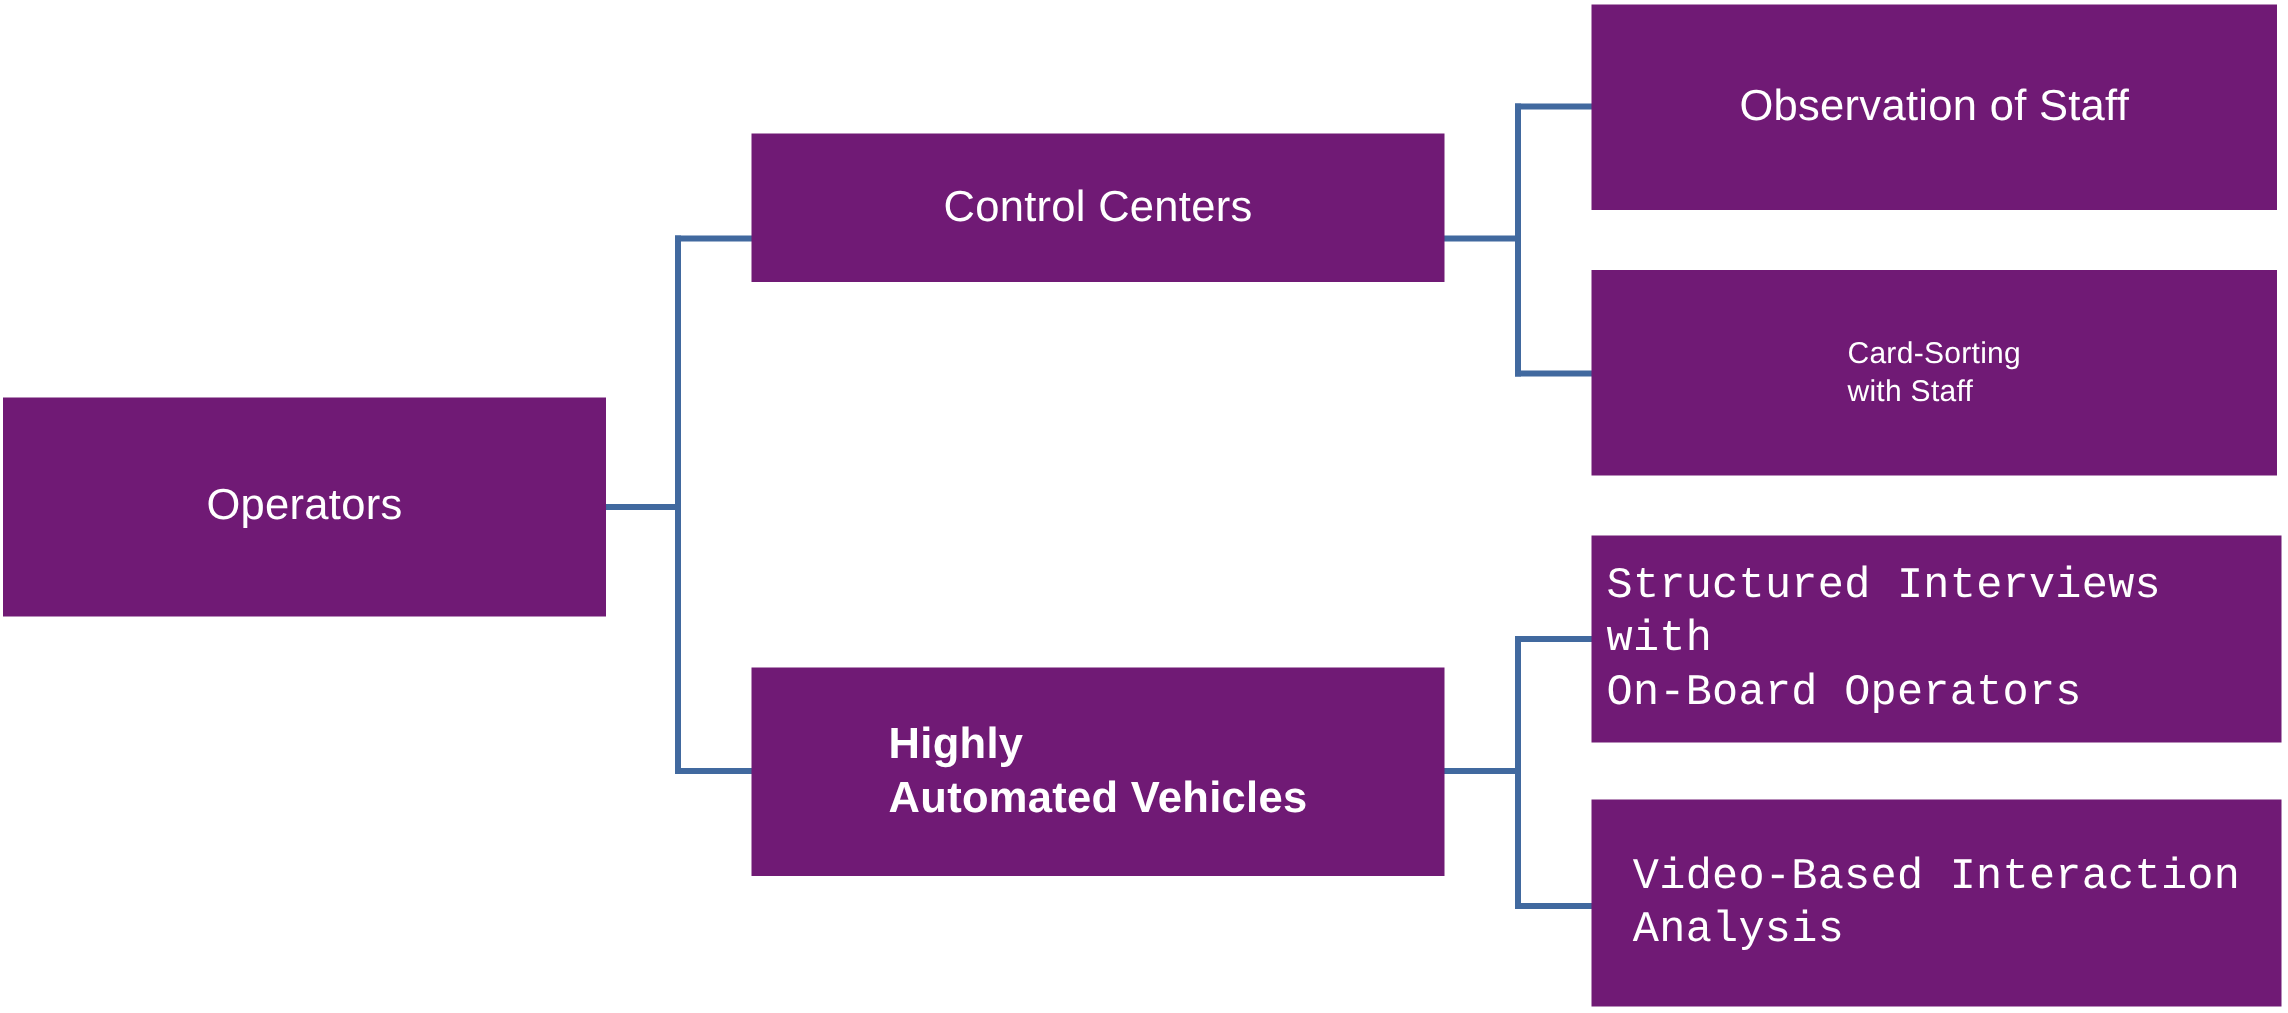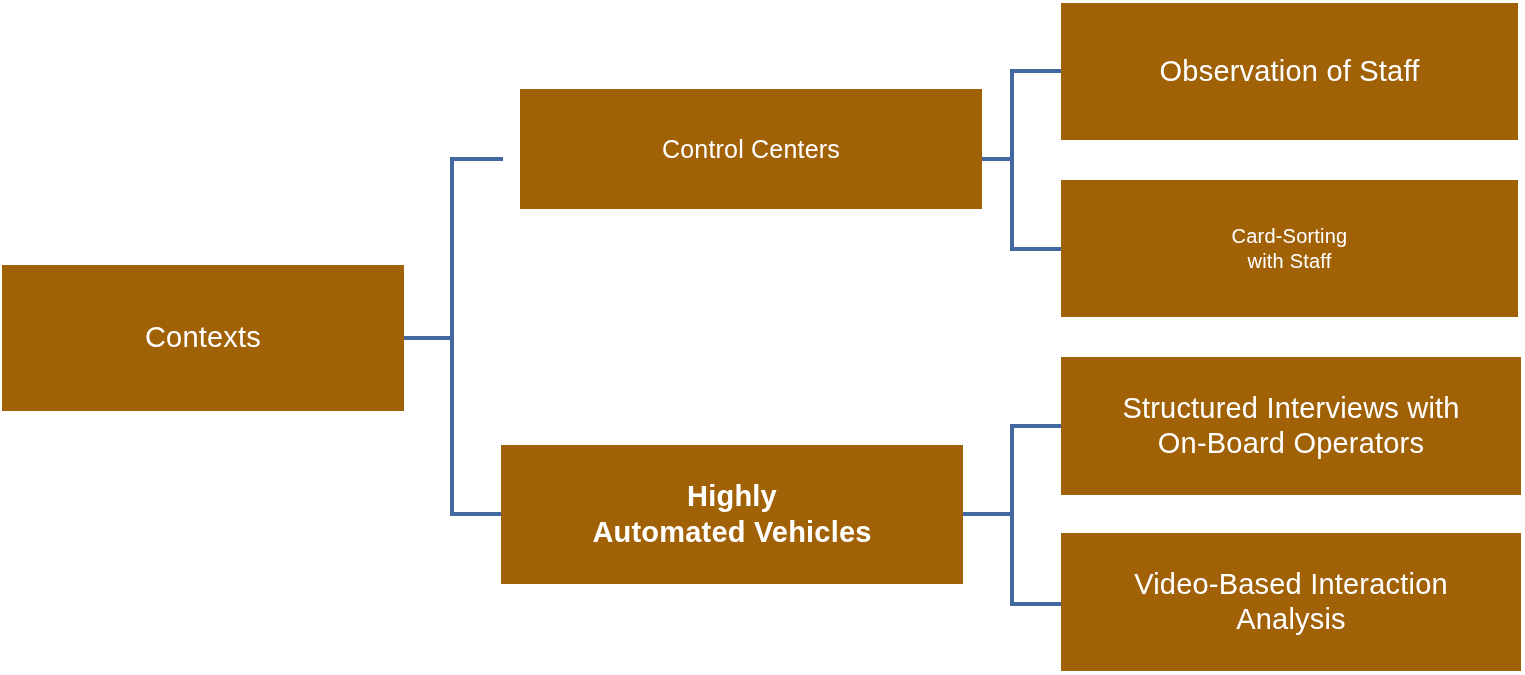--- a/index.html
+++ b/index.html
@@ -21,11 +21,10 @@
   .node-box {
     position: absolute;
     box-sizing: border-box;
-    background: #a16207;
+    background: #701a75;
     display: flex;
     align-items: center;
     justify-content: center;
-    text-align: center;
     color: #ffffff;
     font-family: "Liberation Sans", sans-serif;
     font-weight: 400;

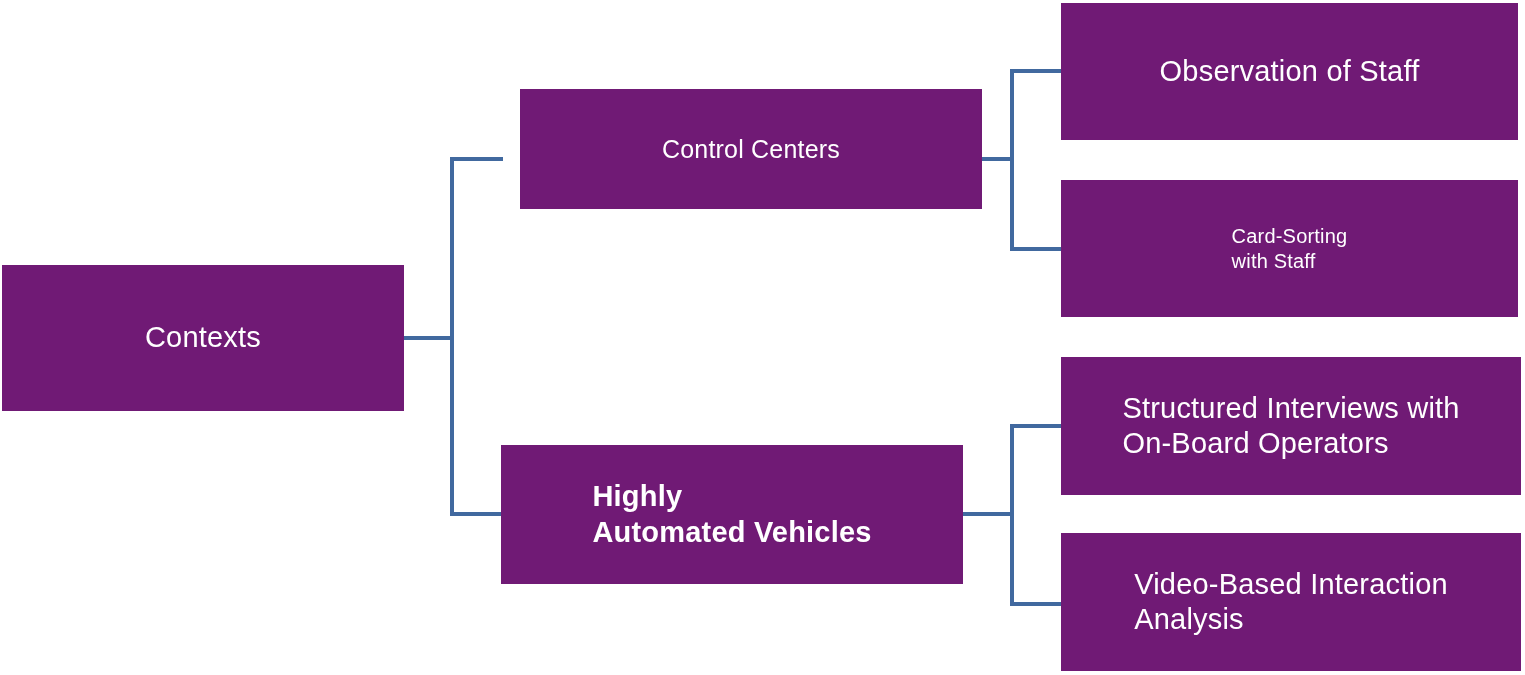--- a/index.html
+++ b/index.html
@@ -41,11 +41,11 @@
     font-size: 29px;
   }
   .node-branch-control {
-    left: 520px;
+    left: 501px;
     top: 89px;
     width: 462px;
-    height: 120px;
-    font-size: 25px;
+    height: 99px;
+    font-size: 29px;
   }
   .node-branch-vehicles {
     left: 501px;

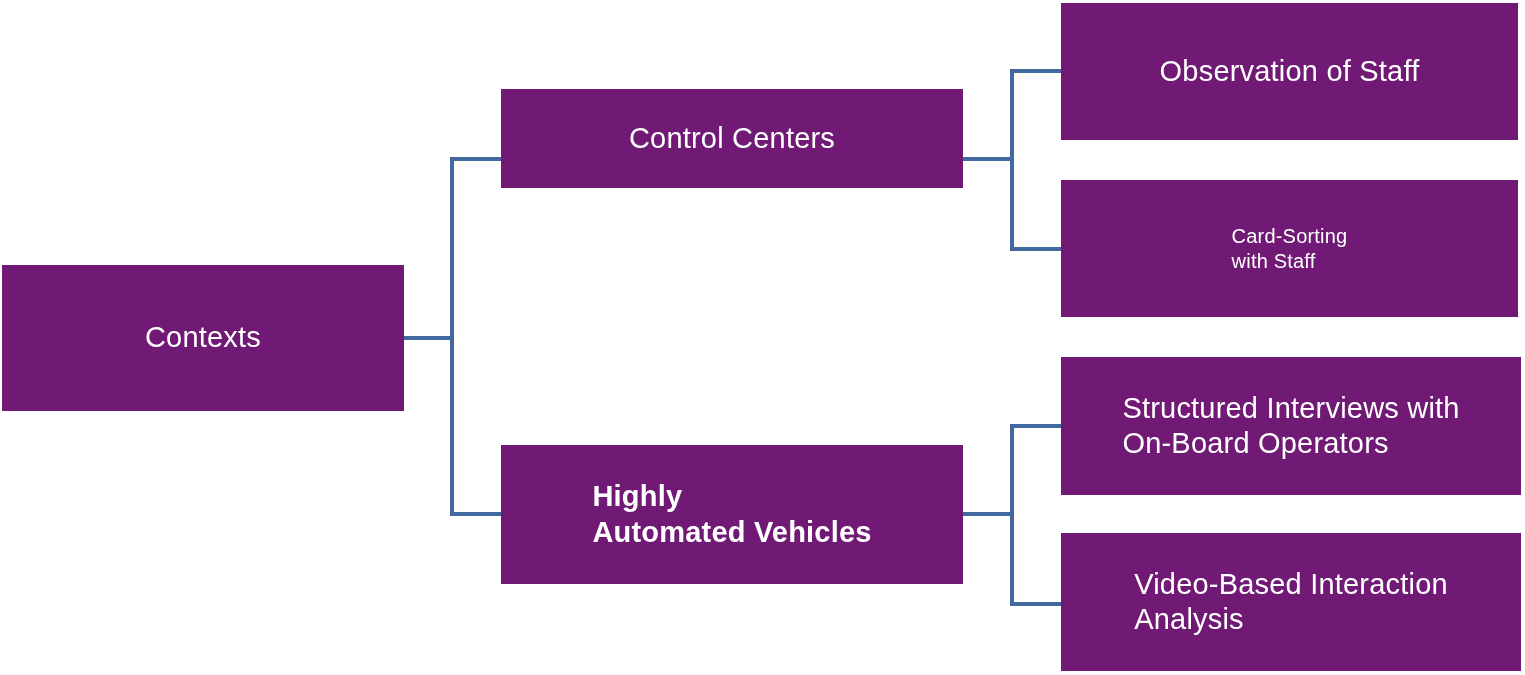--- a/index.html
+++ b/index.html
@@ -128,7 +128,7 @@
   <div class="connector conn-h c2b-top"></div>
   <div class="connector conn-h c2b-bottom"></div>
 
-  <div class="node-box node-root">Contexts</div>
+  <div class="node-box node-root">Operators</div>
 
   <div class="node-box node-branch-control">Control Centers</div>
 

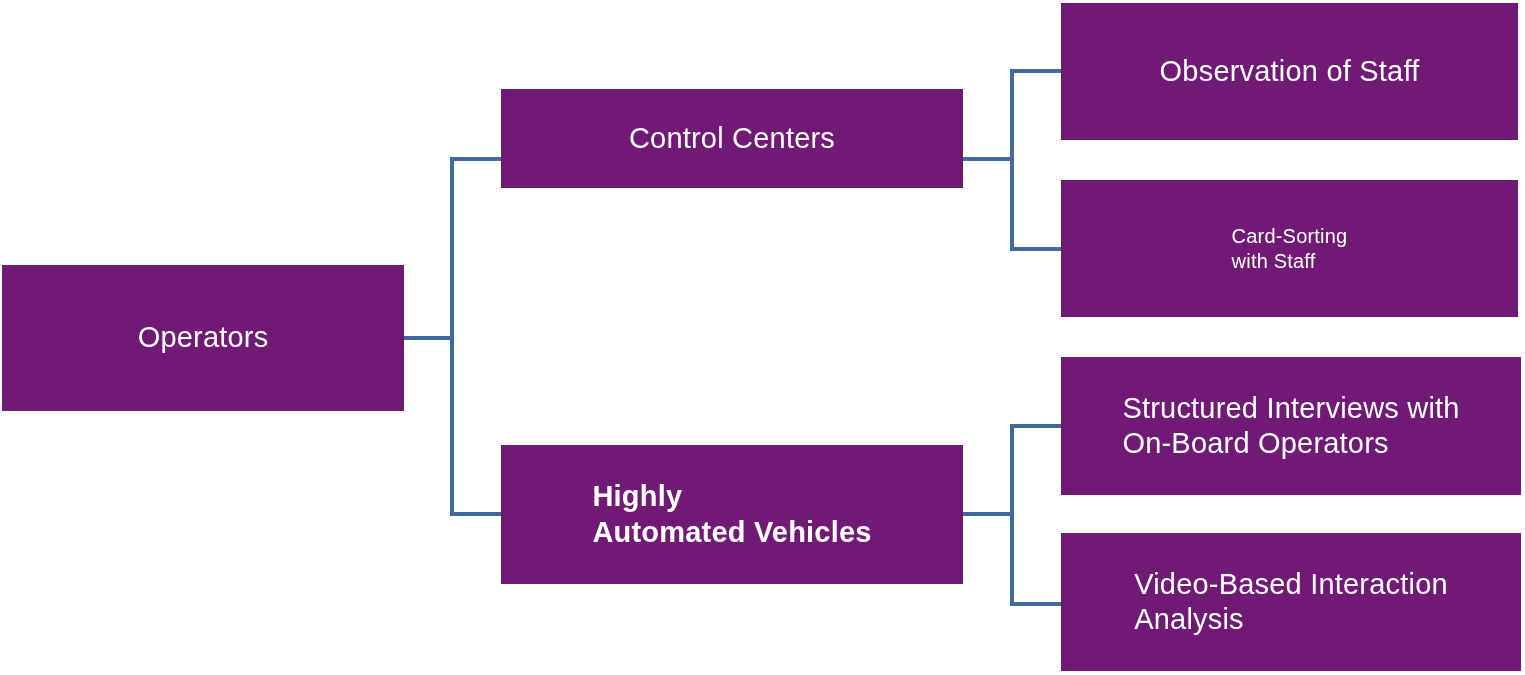--- a/index.html
+++ b/index.html
@@ -75,6 +75,7 @@
     width: 460px;
     height: 138px;
     font-size: 29px;
+    font-family: Liberation Mono, monospace;
   }
   .node-leaf-video {
     left: 1061px;

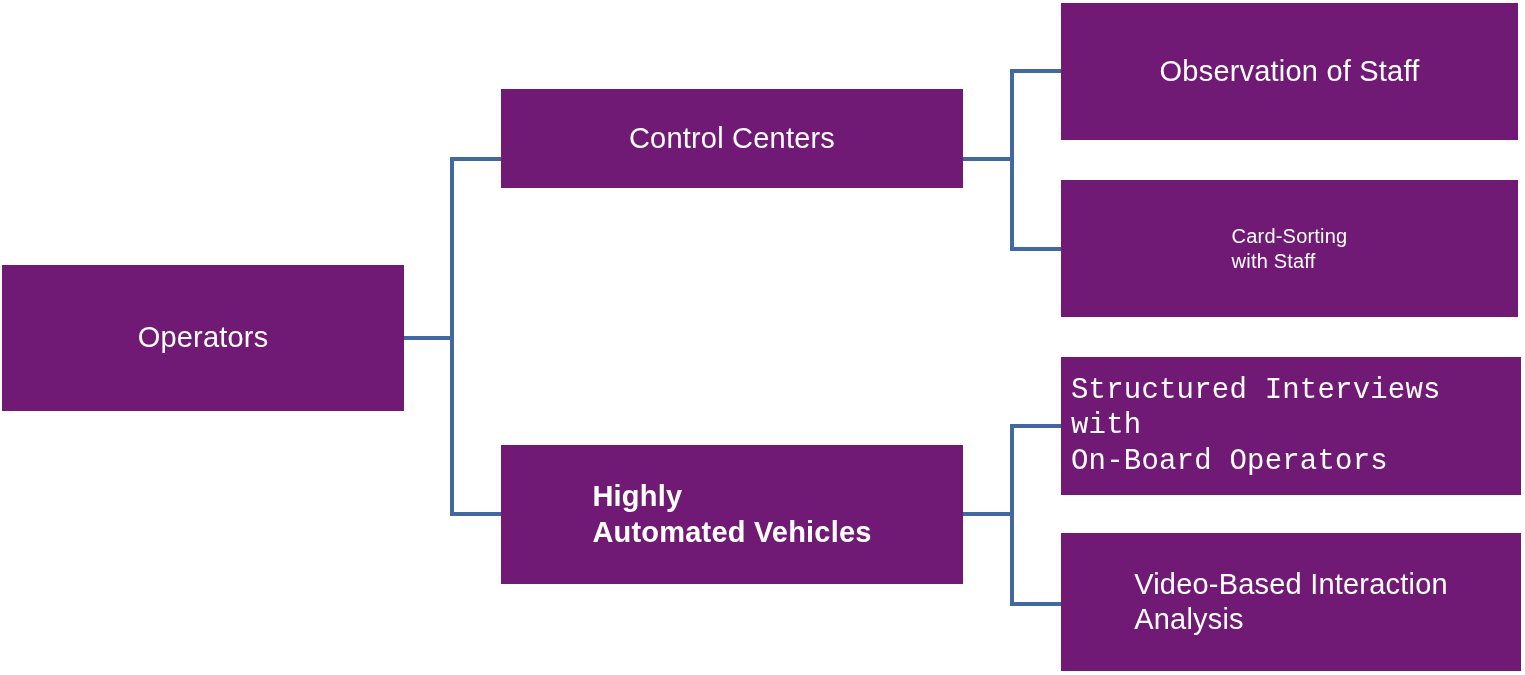--- a/index.html
+++ b/index.html
@@ -83,6 +83,7 @@
     width: 460px;
     height: 138px;
     font-size: 29px;
+    font-family: Liberation Mono, monospace;
   }
   .connector {
     position: absolute;

